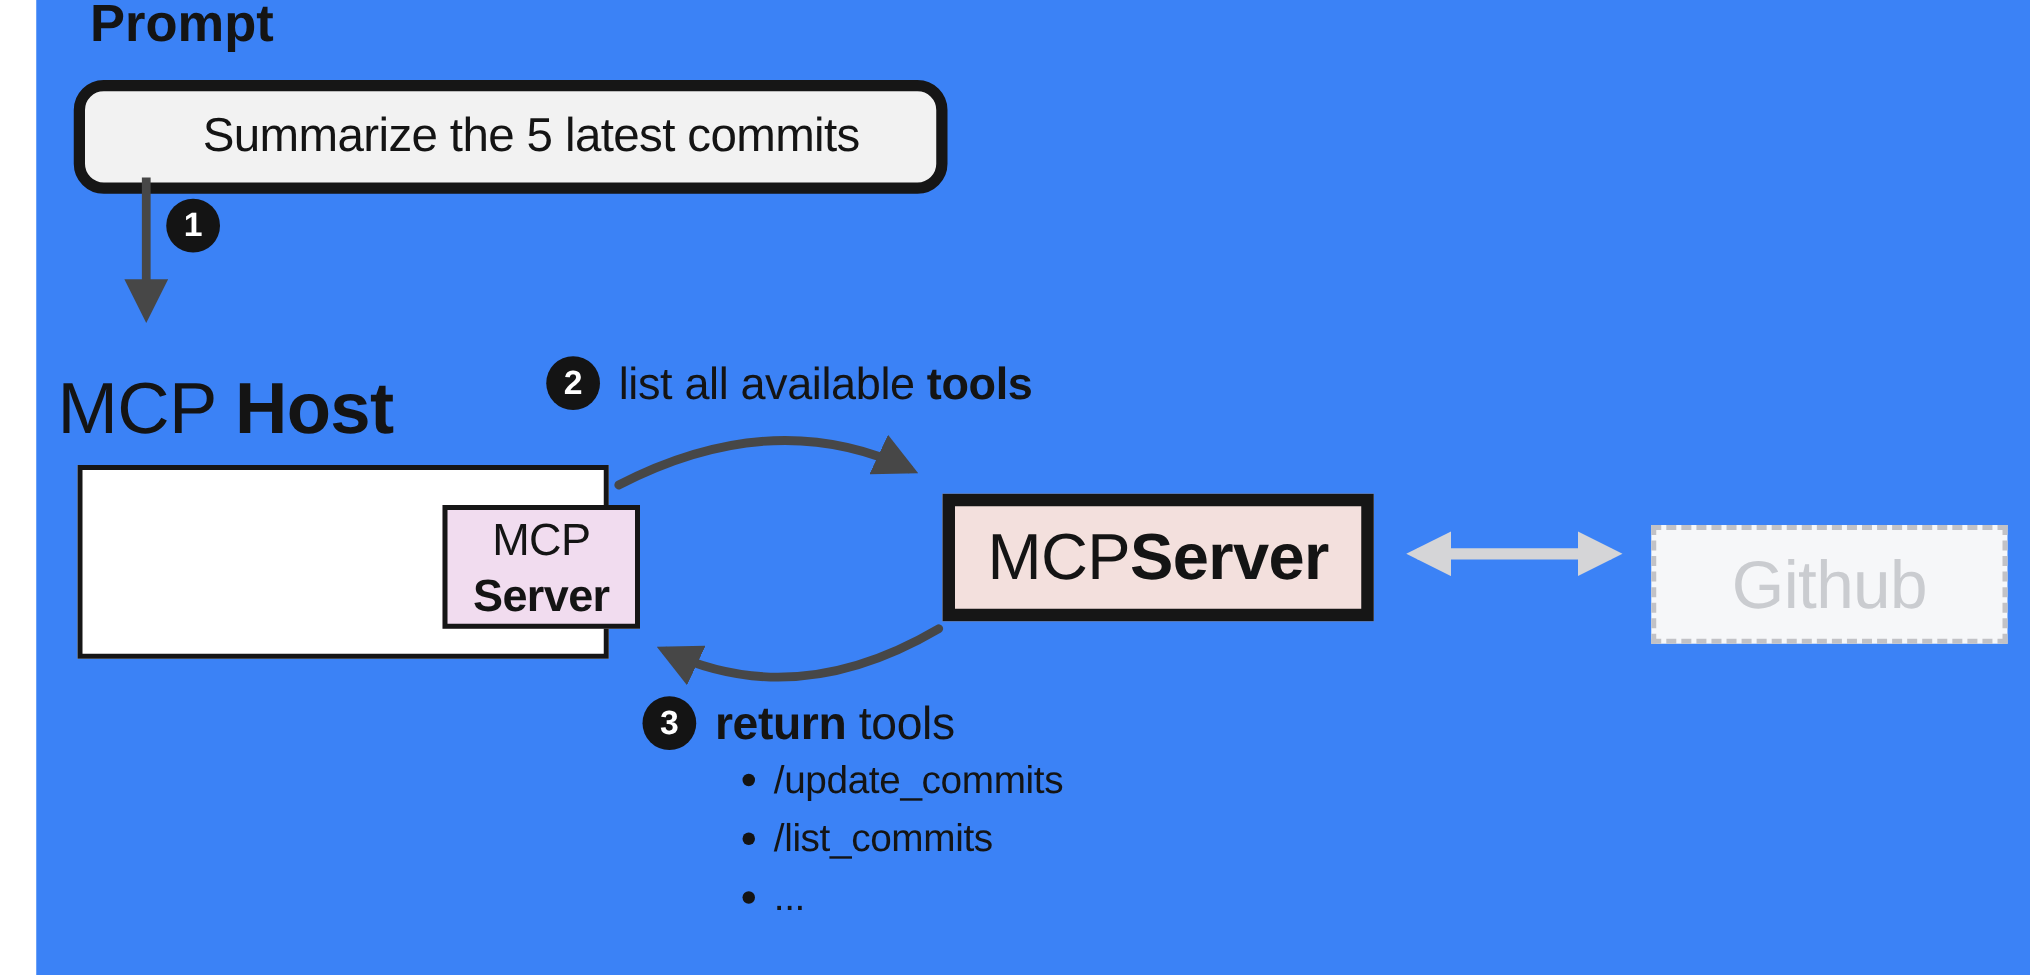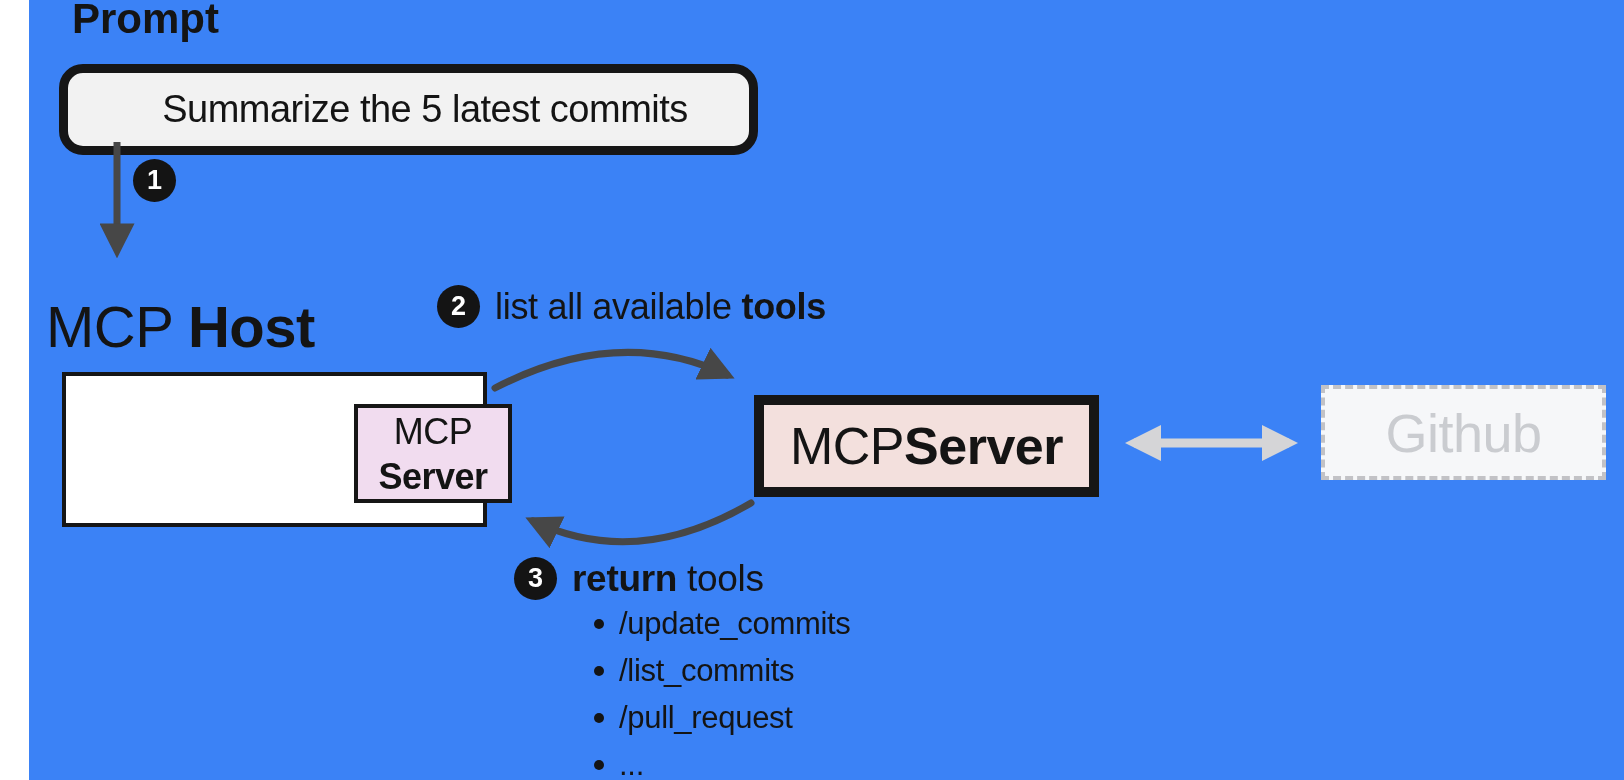--- a/index.html
+++ b/index.html
@@ -58,7 +58,7 @@
 
   
   .github-box{
-    left:1292px;top:385px;width:285px;height:95px;box-sizing:border-box;
+    left:1292px;top:420px;width:285px;height:95px;box-sizing:border-box;
     border:4px dashed var(--github_border,#c2c2c6);background:var(--github_fill,#f6f7f9);
     display:flex;align-items:center;justify-content:center;
     font-size:54px;color:var(--github_text,#caccd0);letter-spacing:-0.5px;

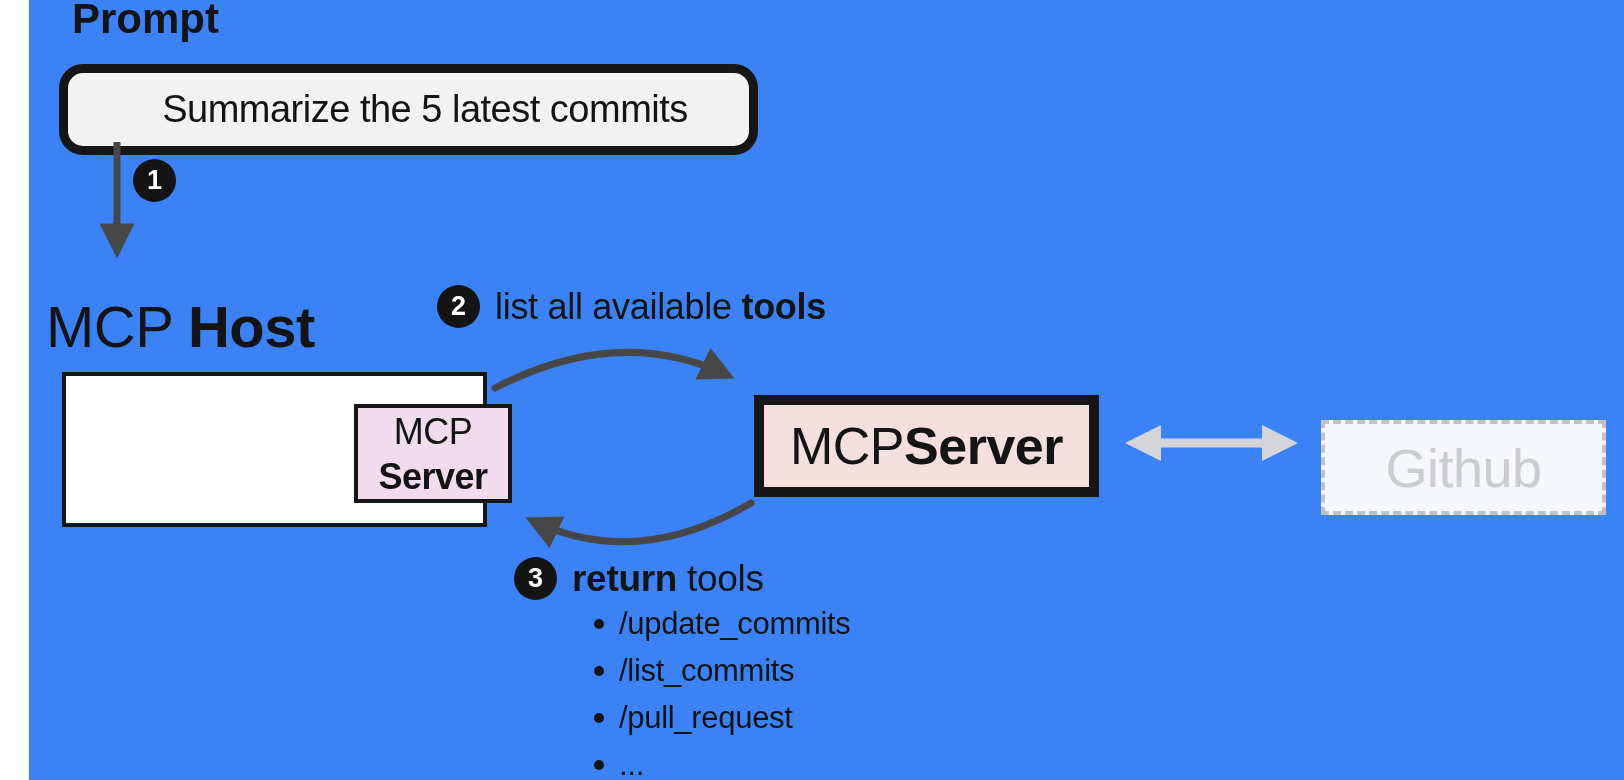--- a/index.html
+++ b/index.html
@@ -123,7 +123,6 @@
   <ul class="abs tools-list">
     <li>/update_commits</li>
     <li>/list_commits</li>
-    <li>/pull_request</li>
     <li>...</li>
   </ul>
 

